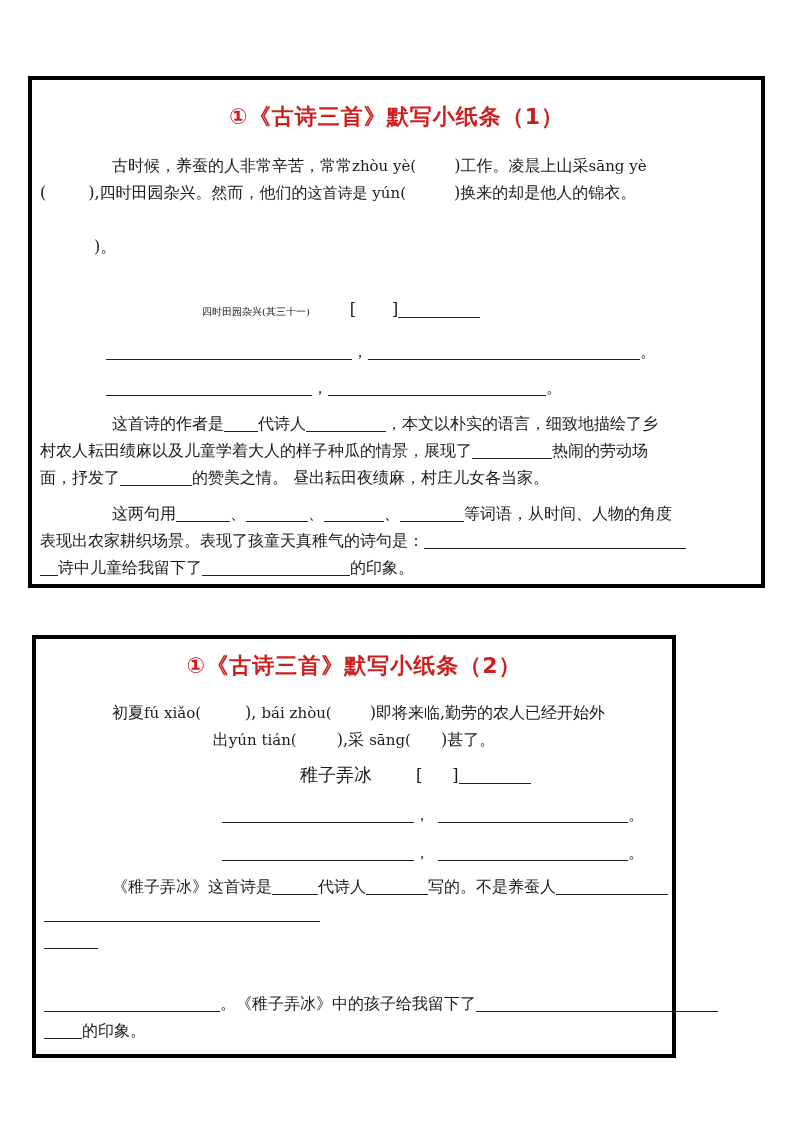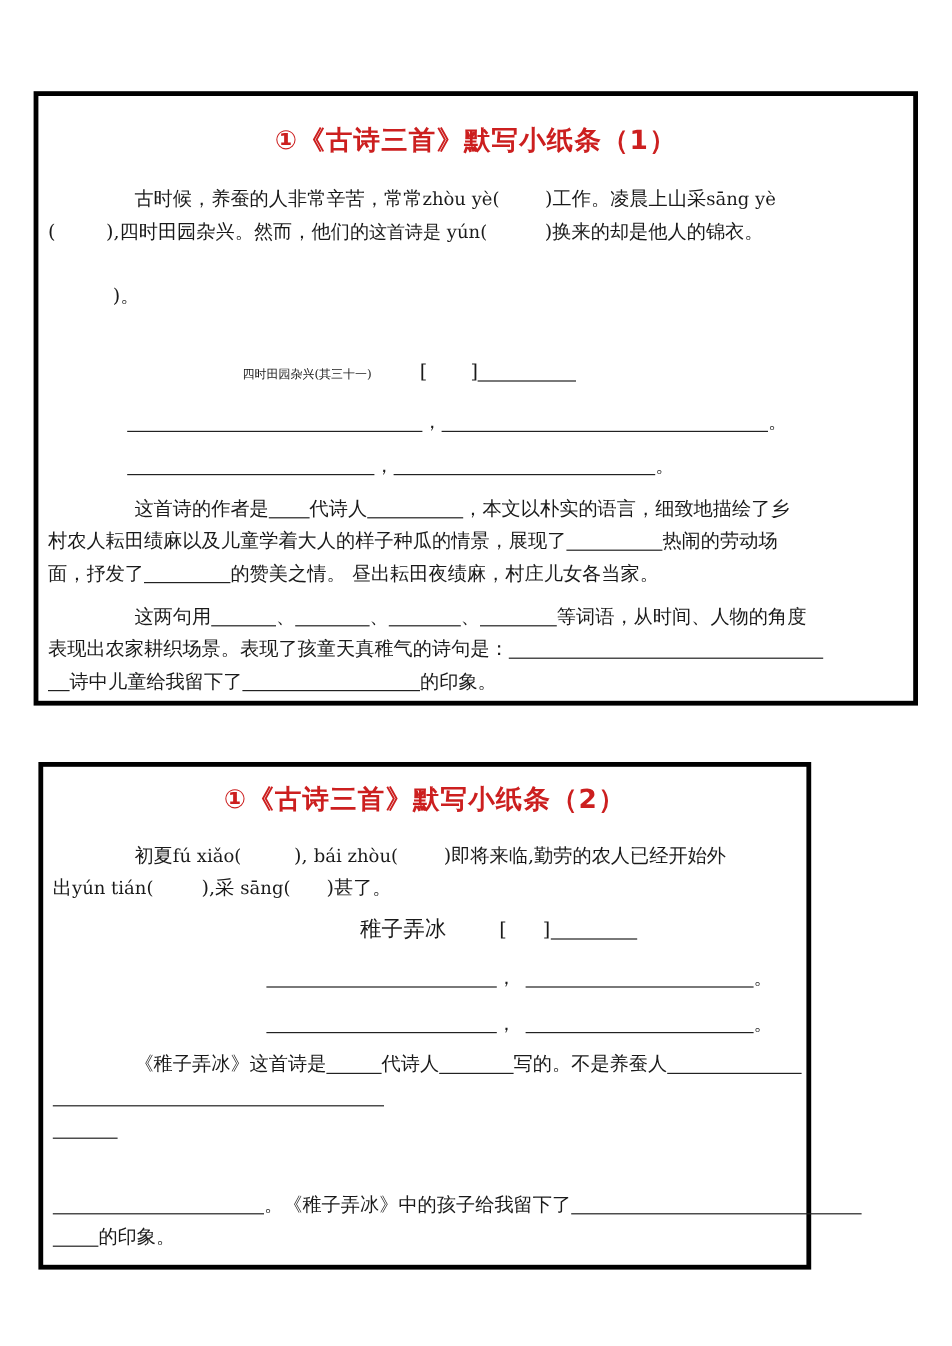--- a/index.html
+++ b/index.html
@@ -70,7 +70,7 @@
   <div class="line" style="top:58px;">
     <span class="sp" style="width:68px"></span><span>初夏</span><span class="py">fú xiǎo(</span><span class="sp" style="width:44px"></span><span>),</span> <span class="py">bái zhòu(</span><span class="sp" style="width:38px"></span><span>)即将来临,勤劳的农人已经开始外</span>
   </div>
-  <div class="line" style="top:85px;">
+  <div class="line" style="top:85px;text-align:center;">
     <span>出</span><span class="py">yún tián(</span><span class="sp" style="width:40px"></span><span>),采</span> <span class="py">sāng(</span><span class="sp" style="width:30px"></span><span>)甚了。</span>
   </div>
 

